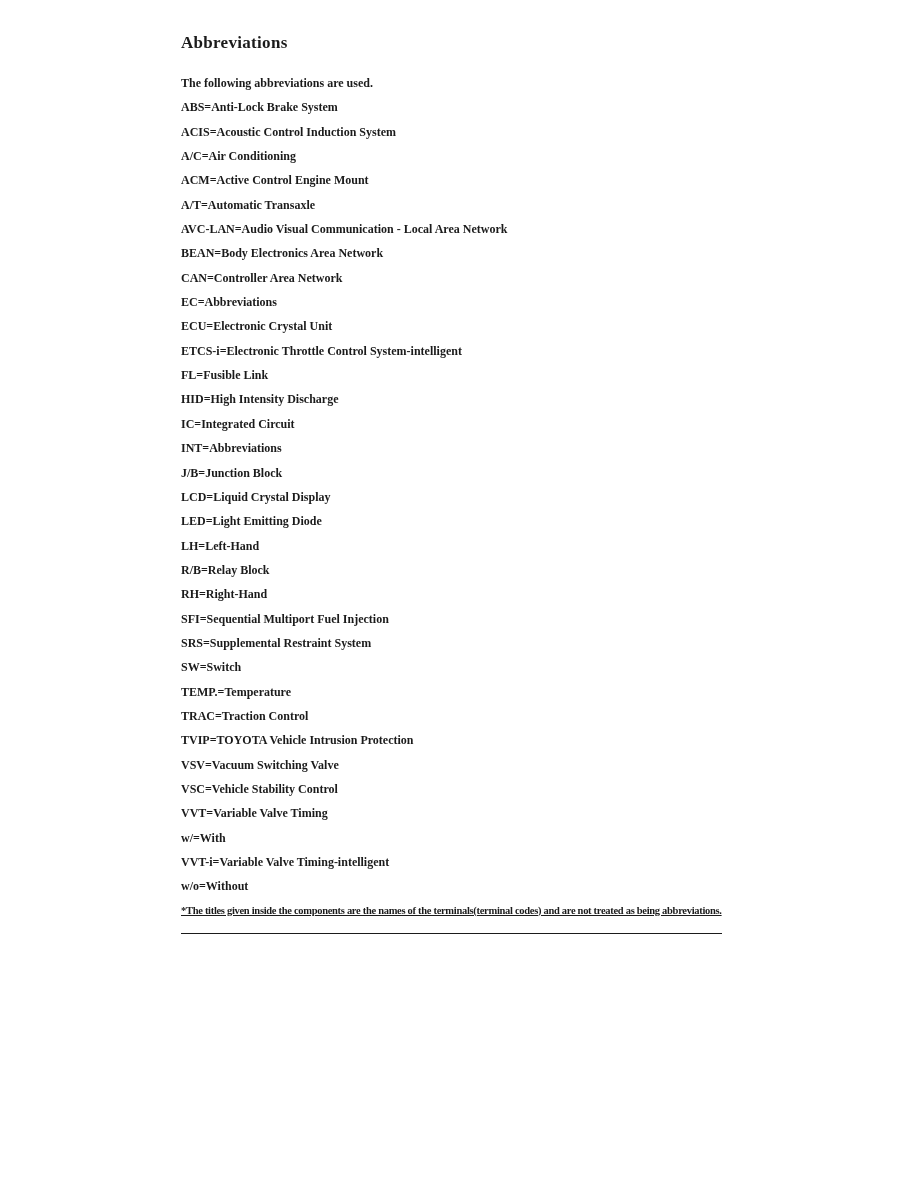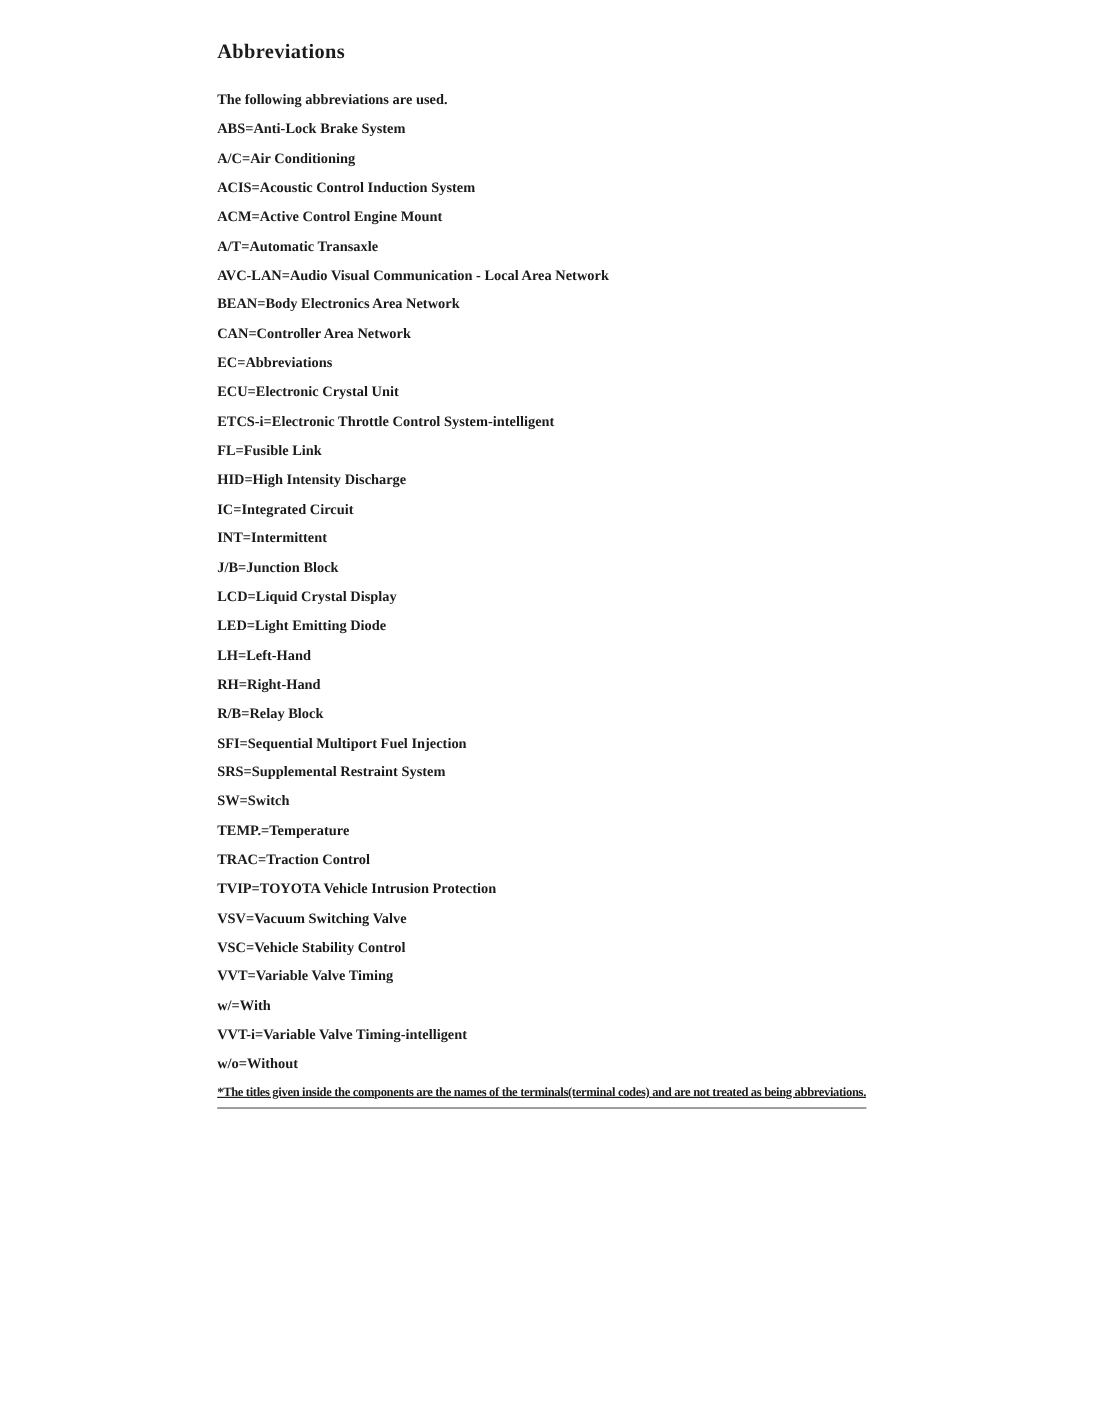--- a/index.html
+++ b/index.html
@@ -6,7 +6,7 @@
   .page {
     position: relative;
     width: 918px;
-    height: 924px;
+    height: 1188px;
     background: #ffffff;
     font-family: "Liberation Serif", serif;
     color: #1b1b1b;

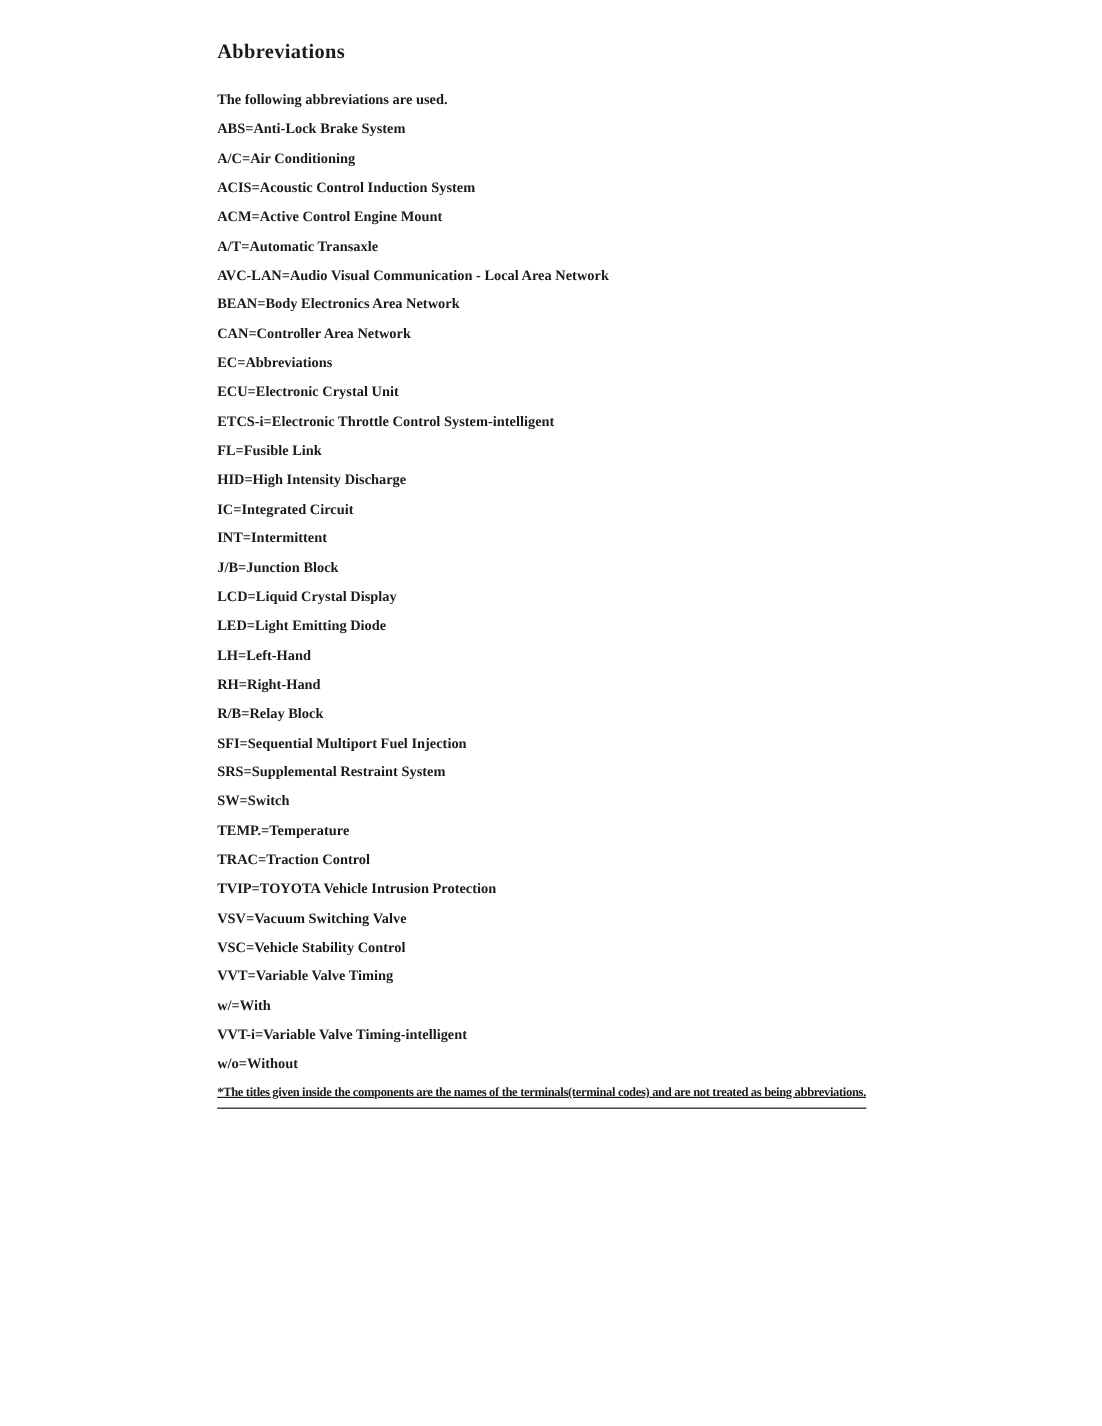--- a/index.html
+++ b/index.html
@@ -54,8 +54,8 @@
     <p class="line intro">The following abbreviations are used.</p>
     <div id="abbr-list">
         <p class="line">ABS=Anti-Lock Brake System</p>
+        <p class="line">ACIS=Acoustic Control Induction System</p>
         <p class="line">A/C=Air Conditioning</p>
-        <p class="line">ACIS=Acoustic Control Induction System</p>
         <p class="line">ACM=Active Control Engine Mount</p>
         <p class="line">A/T=Automatic Transaxle</p>
         <p class="line">AVC-LAN=Audio Visual Communication - Local Area Network</p>

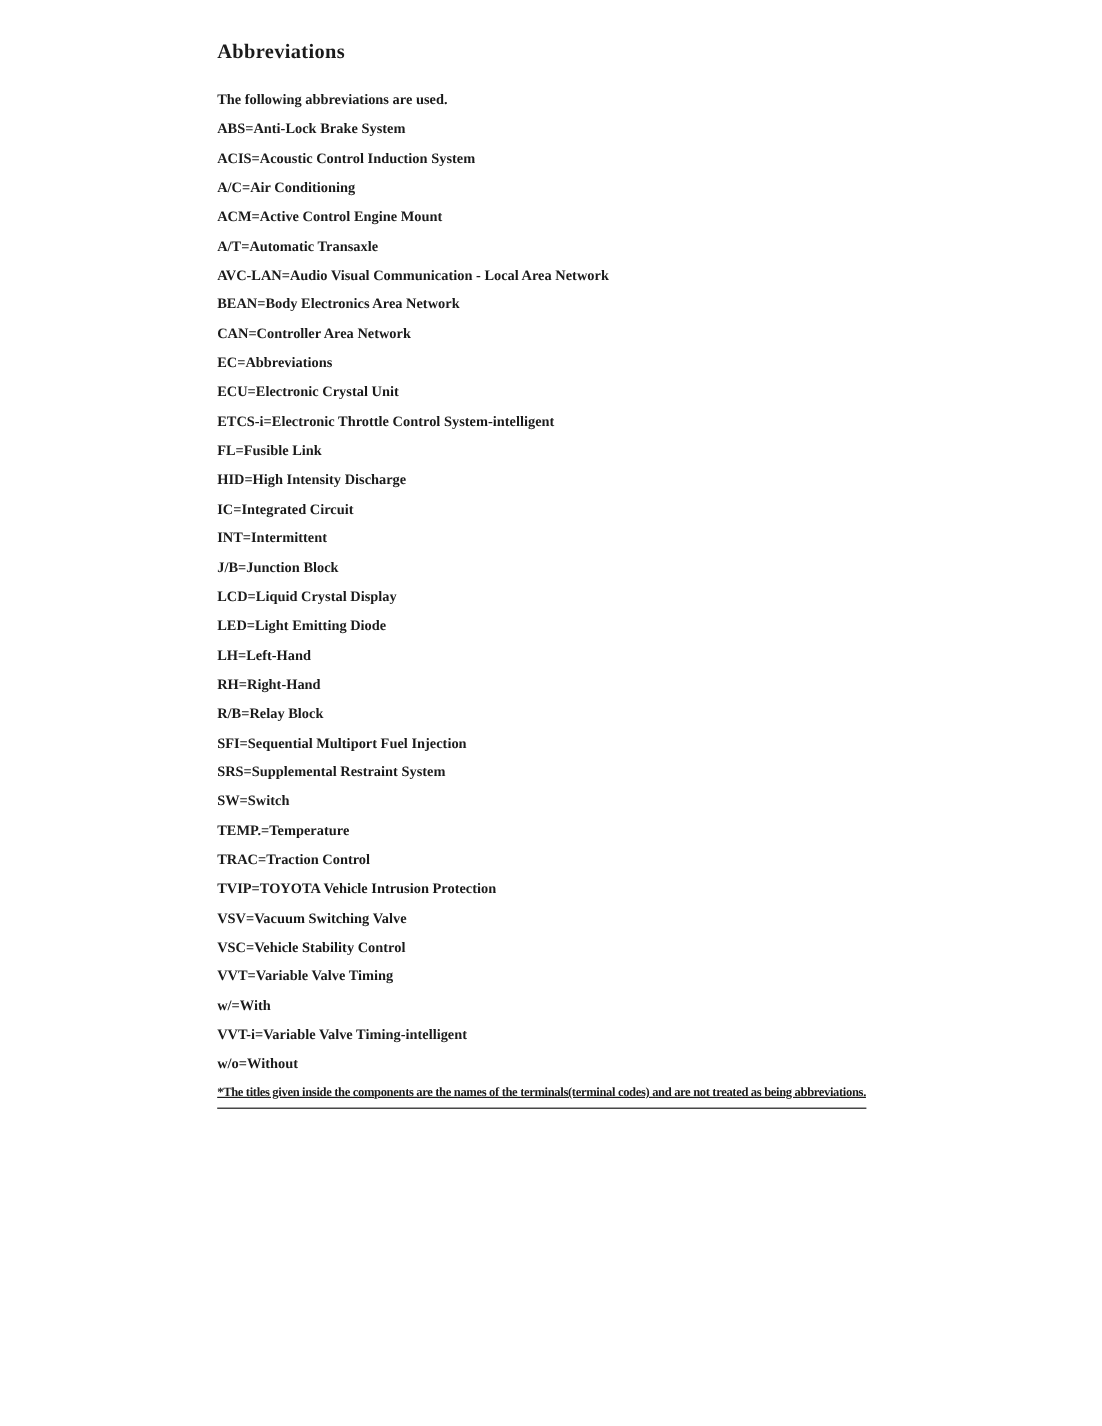--- a/index.html
+++ b/index.html
@@ -67,7 +67,7 @@
         <p class="line">FL=Fusible Link</p>
         <p class="line">HID=High Intensity Discharge</p>
         <p class="line">IC=Integrated Circuit</p>
-        <p class="line">INT=Intermittent</p>
+        <p class="line">INT=Abbreviations</p>
         <p class="line">J/B=Junction Block</p>
         <p class="line">LCD=Liquid Crystal Display</p>
         <p class="line">LED=Light Emitting Diode</p>

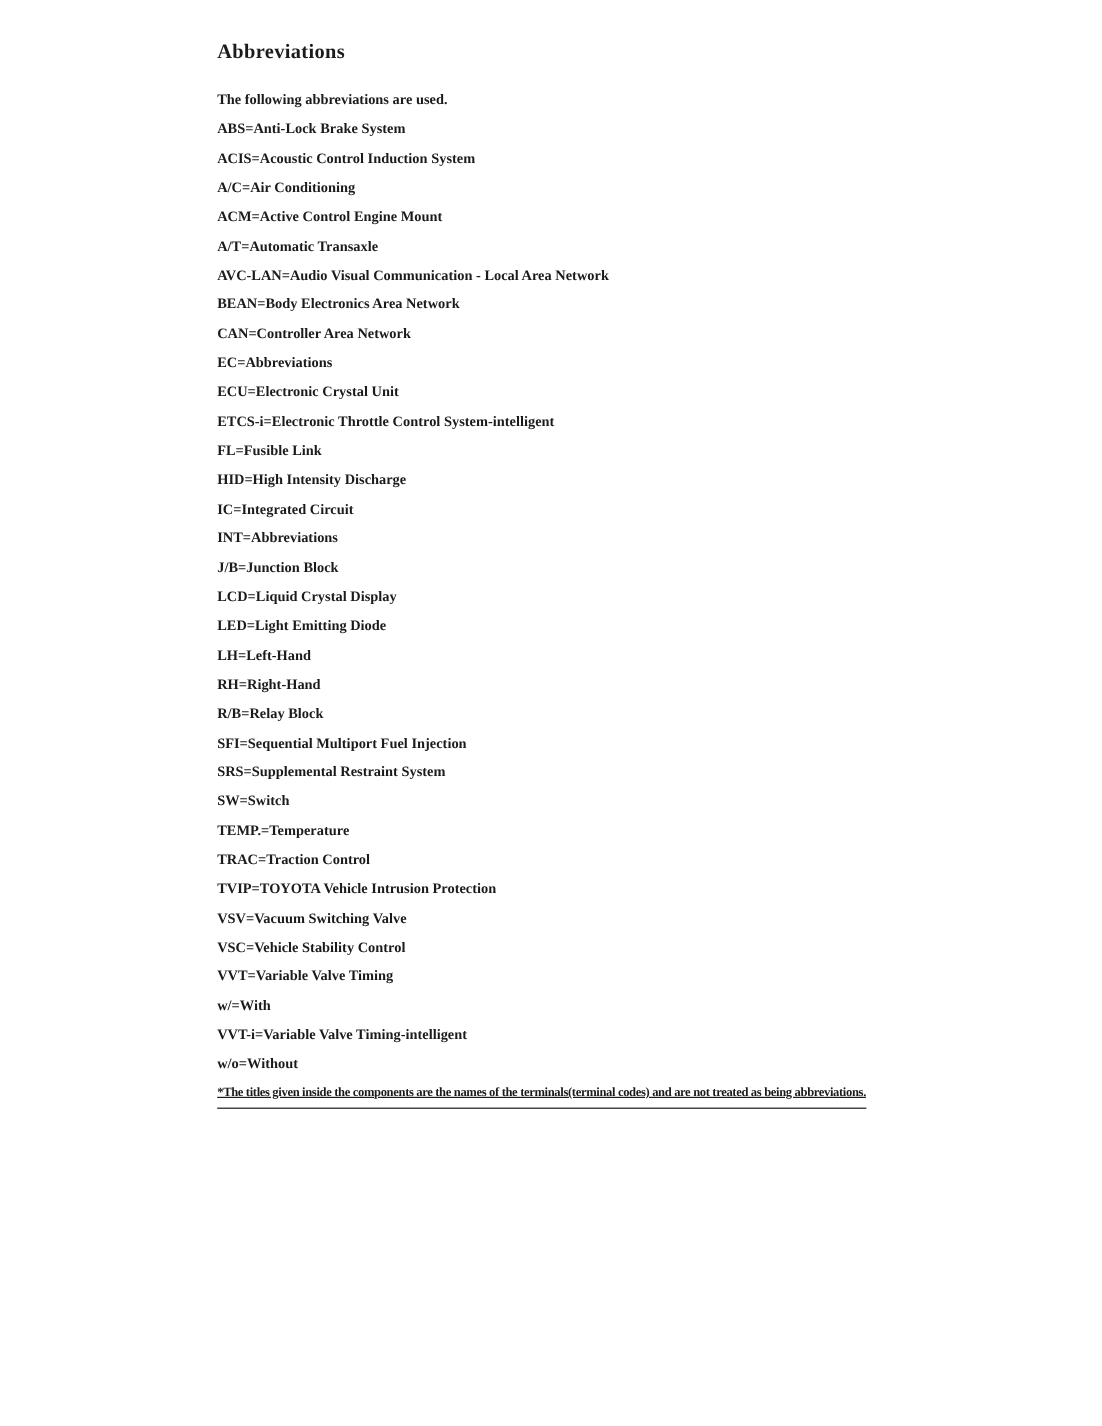--- a/index.html
+++ b/index.html
@@ -72,8 +72,8 @@
         <p class="line">LCD=Liquid Crystal Display</p>
         <p class="line">LED=Light Emitting Diode</p>
         <p class="line">LH=Left-Hand</p>
+        <p class="line">R/B=Relay Block</p>
         <p class="line">RH=Right-Hand</p>
-        <p class="line">R/B=Relay Block</p>
         <p class="line">SFI=Sequential Multiport Fuel Injection</p>
         <p class="line">SRS=Supplemental Restraint System</p>
         <p class="line">SW=Switch</p>

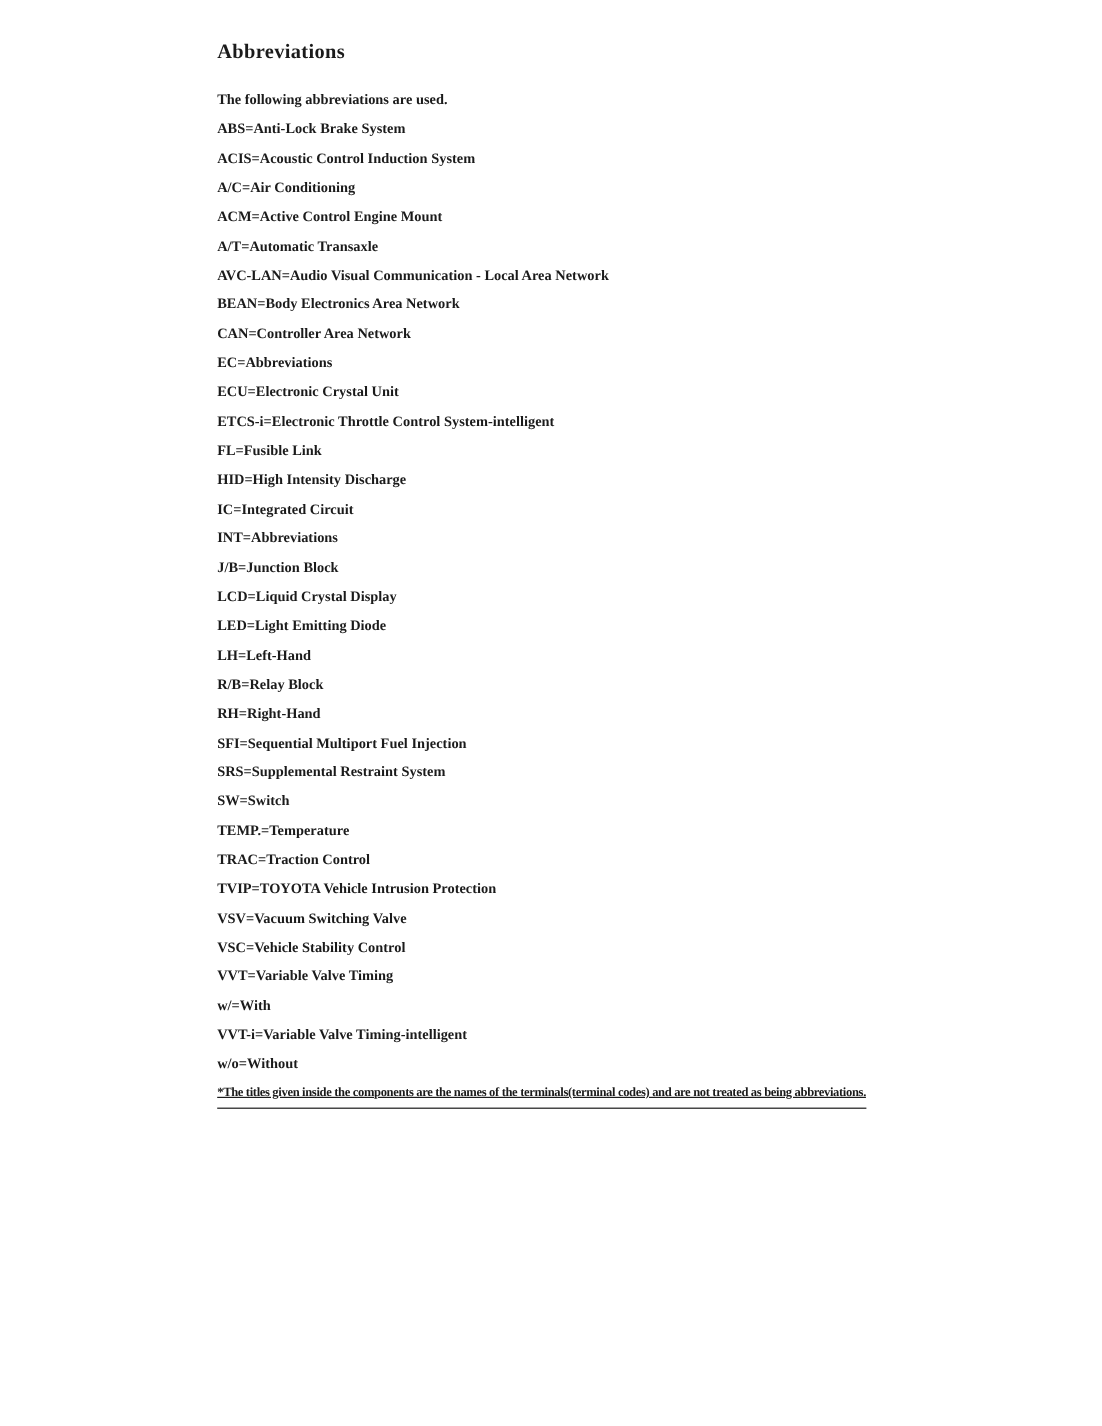--- a/index.html
+++ b/index.html
@@ -42,7 +42,7 @@
   .footnote-text {
     text-decoration: underline;
     border-bottom: 1px solid #1b1b1b;
-    padding-bottom: 7px;
+    padding-bottom: 17px;
   }
 </style>
 </head>

